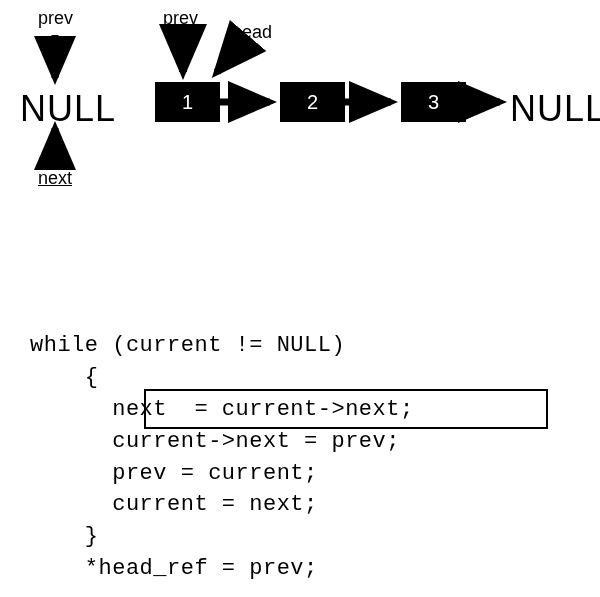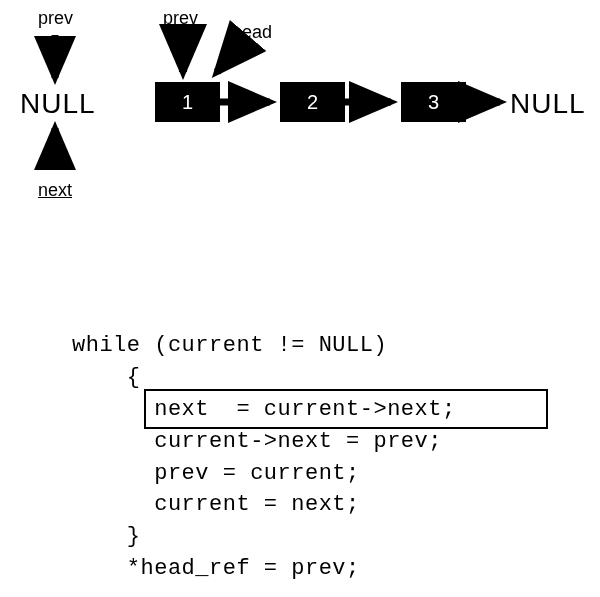--- a/index.html
+++ b/index.html
@@ -23,7 +23,7 @@
   }
   .null-text {
     position: absolute;
-    font-size: 28px;
+    font-size: 36px;
     font-weight: 500;
     letter-spacing: 1px;
   }

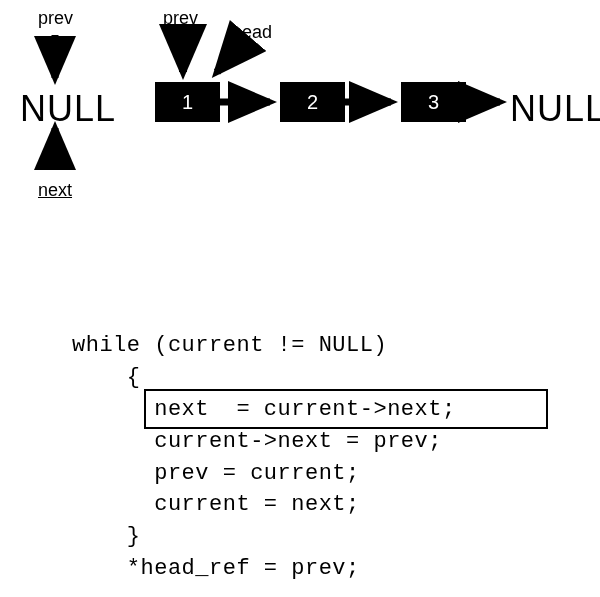--- a/index.html
+++ b/index.html
@@ -75,7 +75,7 @@
 
   <div class="null-text" style="left:20px; top:88px;">NULL</div>
 
-  <div class="label" style="left:38px; top:180px;text-decoration:underline;">next</div>
+  <div class="label" style="left:38px; top:168px;text-decoration:underline;">next</div>
 
   <div class="node" style="left:155px; top:82px;">1</div>
   <div class="node" style="left:280px; top:82px;">2</div>

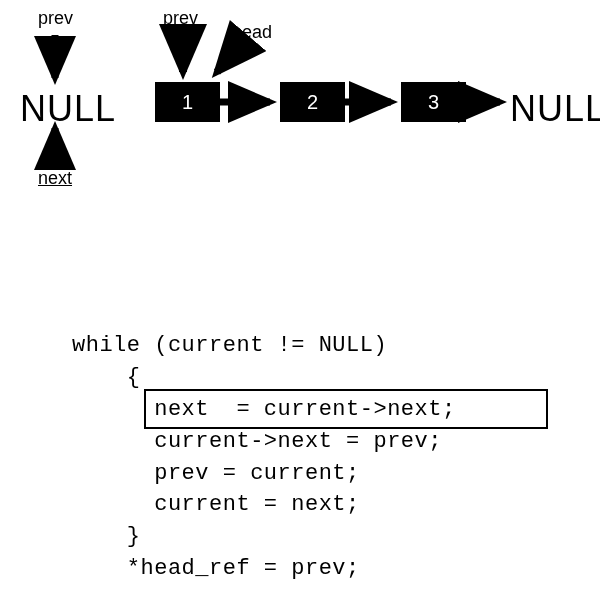--- a/index.html
+++ b/index.html
@@ -55,7 +55,6 @@
     line-height: 1.45;
     white-space: pre;
     letter-spacing: 0.5px;
-    margin-left: 42px;
   }
   .hlbox {
     position: absolute;

